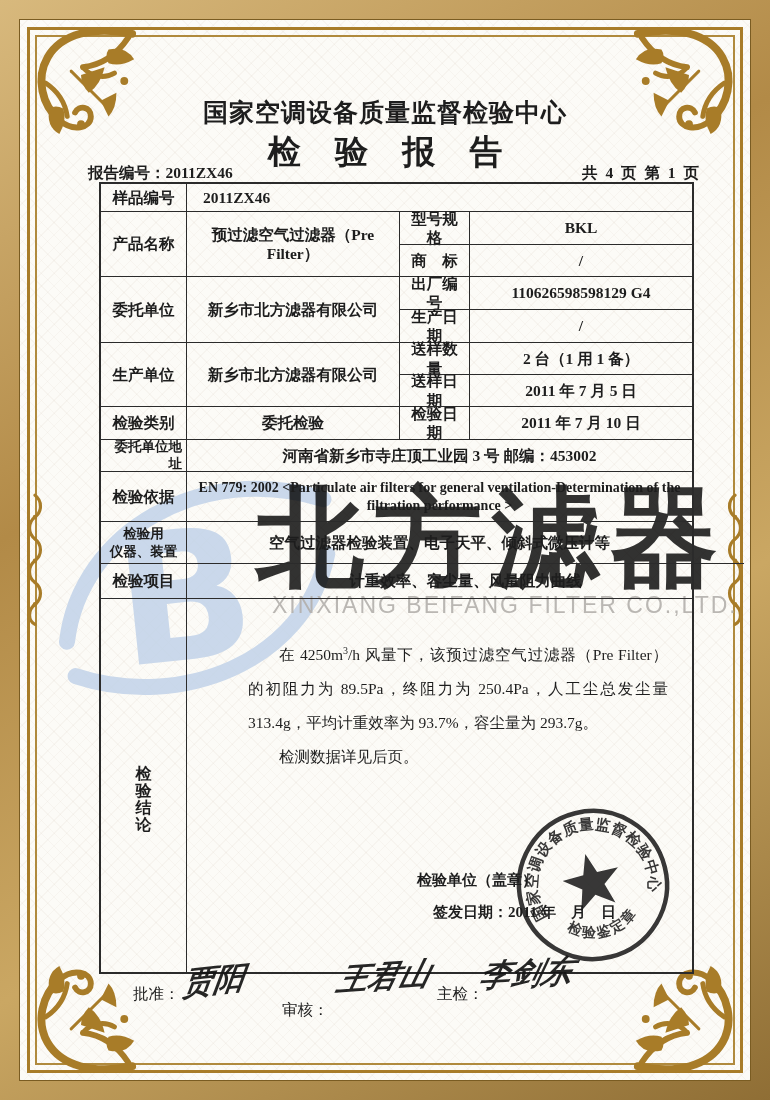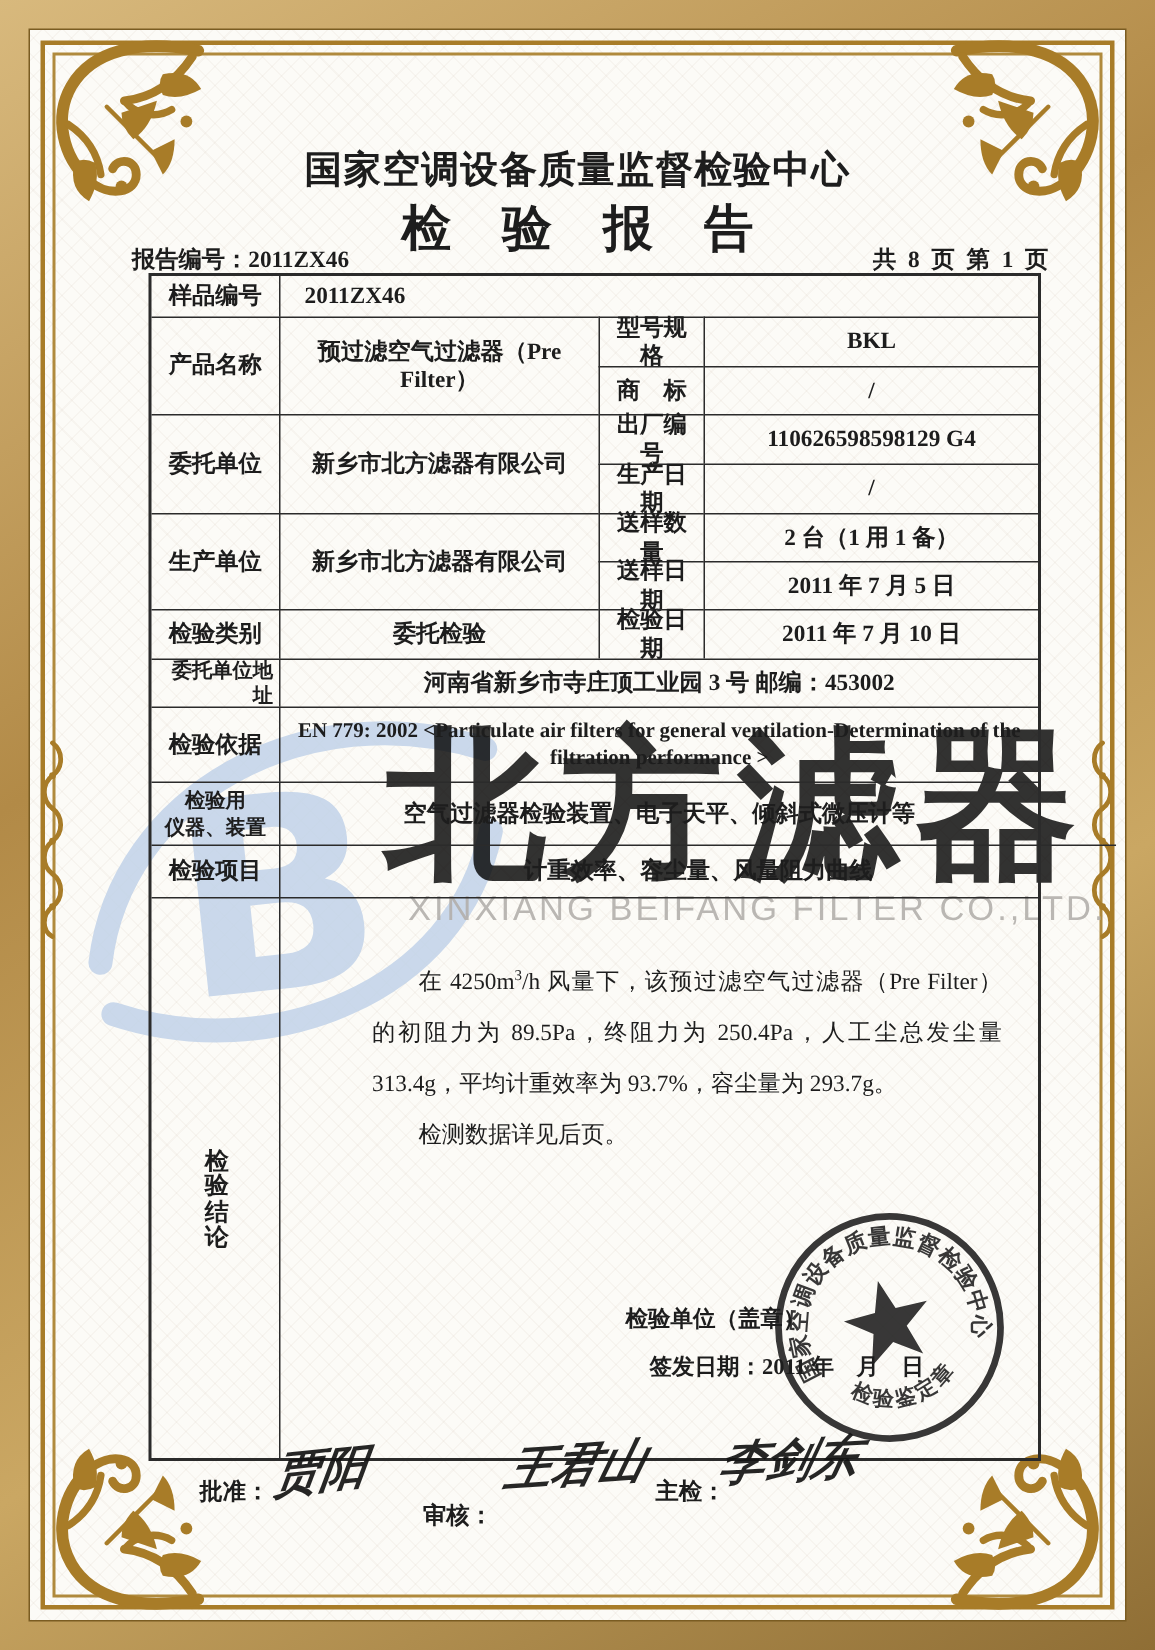--- a/index.html
+++ b/index.html
@@ -195,7 +195,7 @@
   <div class="meta-no">
     <span>报告编号：</span><span>2011ZX46</span>
   </div>
-  <div class="meta-pg">共 8 页 第 1 页</div>
+  <div class="meta-pg">共 4 页 第 1 页</div>
 
   <div class="tbl">
 

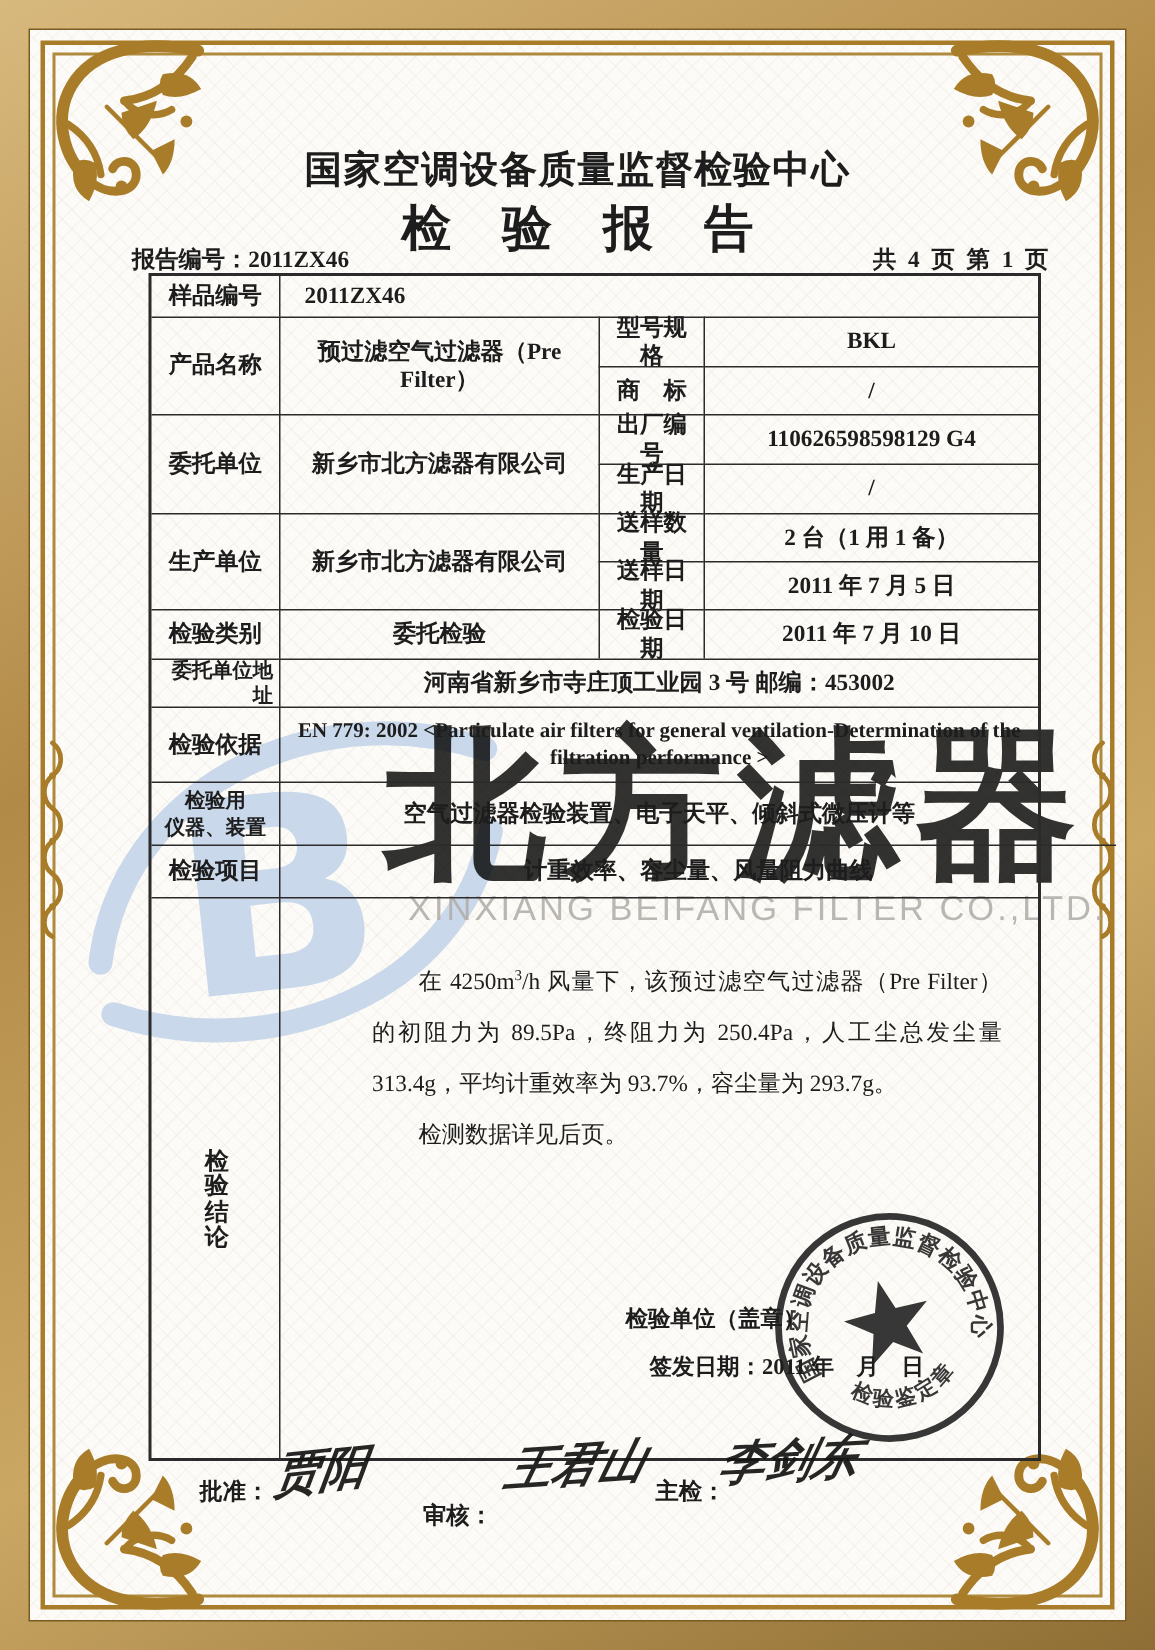--- a/index.html
+++ b/index.html
@@ -64,7 +64,7 @@
   .stamp{position:absolute;left:326px;top:206px;width:160px;height:160px;z-index:6;
          transform:rotate(-14deg);opacity:.88;}
   
-  .sig-label{position:absolute;z-index:4;font-size:15.5px;font-weight:700;}
+  .sig-label{position:absolute;z-index:4;font-size:15.5px;font-weight:400;}
   .sig{position:absolute;z-index:4;font-size:31px;font-weight:600;font-style:italic;
        color:#141414;opacity:.92;white-space:nowrap;
        font-family:"DejaVu Serif","Liberation Serif",serif;}

